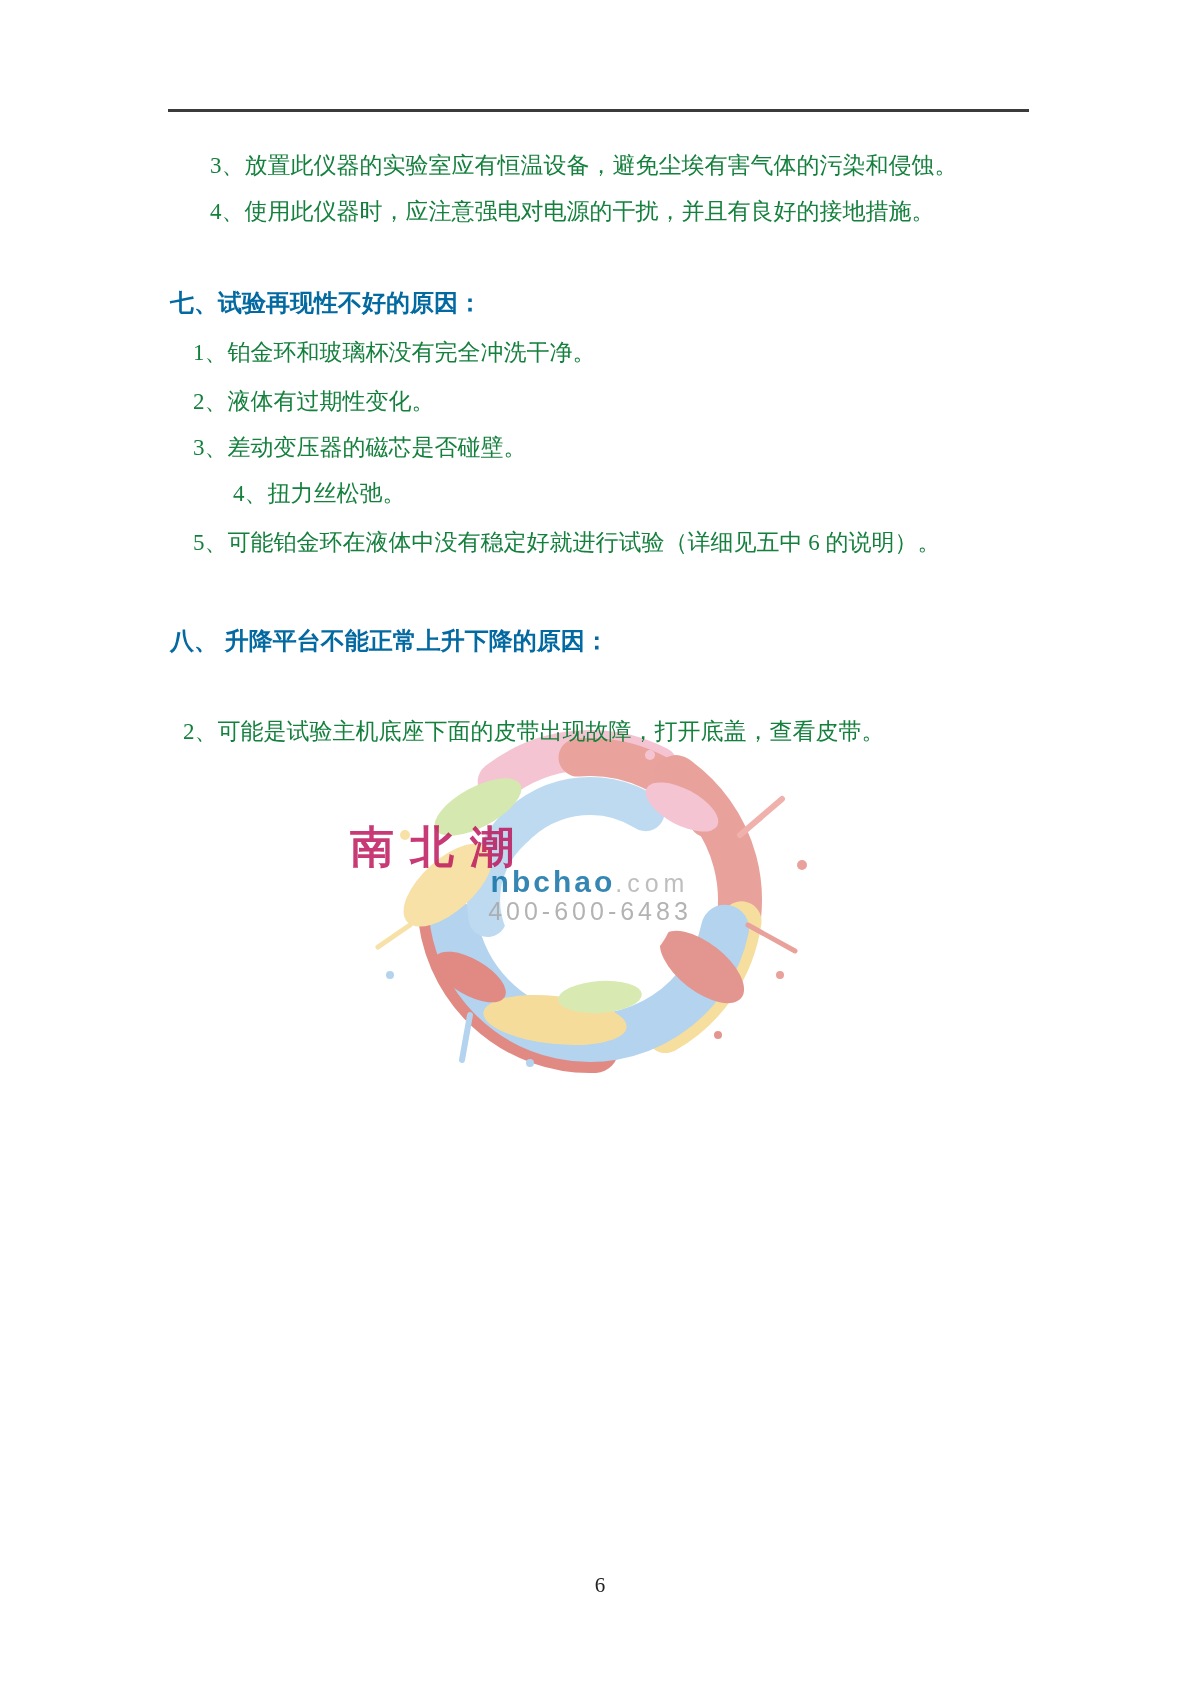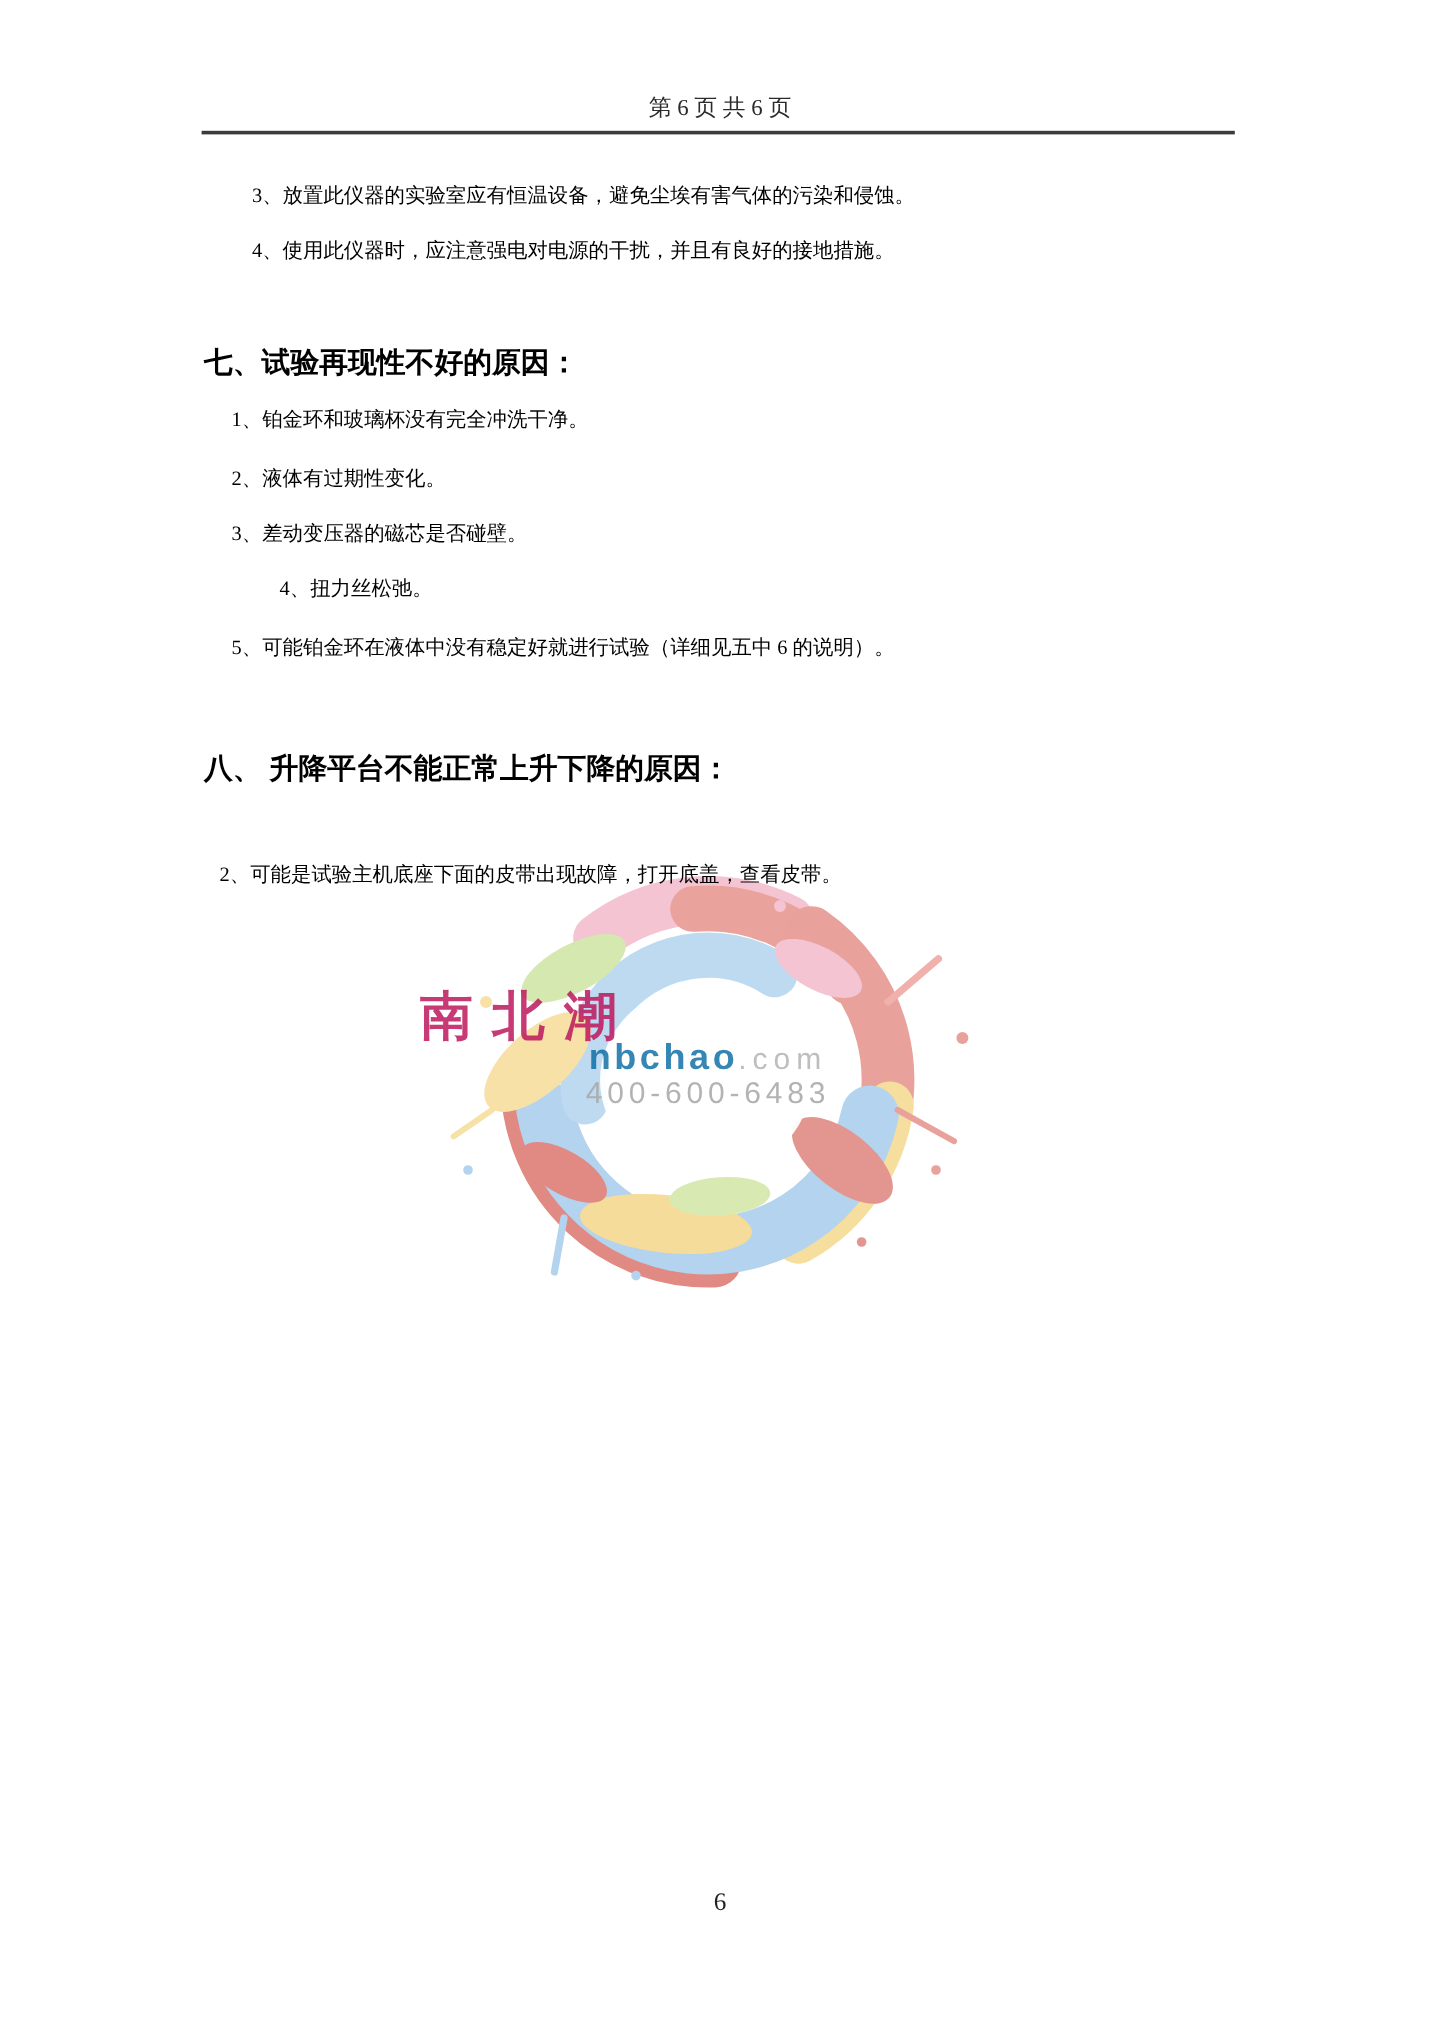--- a/index.html
+++ b/index.html
@@ -85,7 +85,6 @@
 
 <div class="page">
 
-  <div class="abs header-text">第 6 页 共 6 页</div>
   <div class="header-rule"></div>
 
   <div class="abs body-line" style="top:153px; left:210px;">3、放置此仪器的实验室应有恒温设备，避免尘埃有害气体的污染和侵蚀。</div>

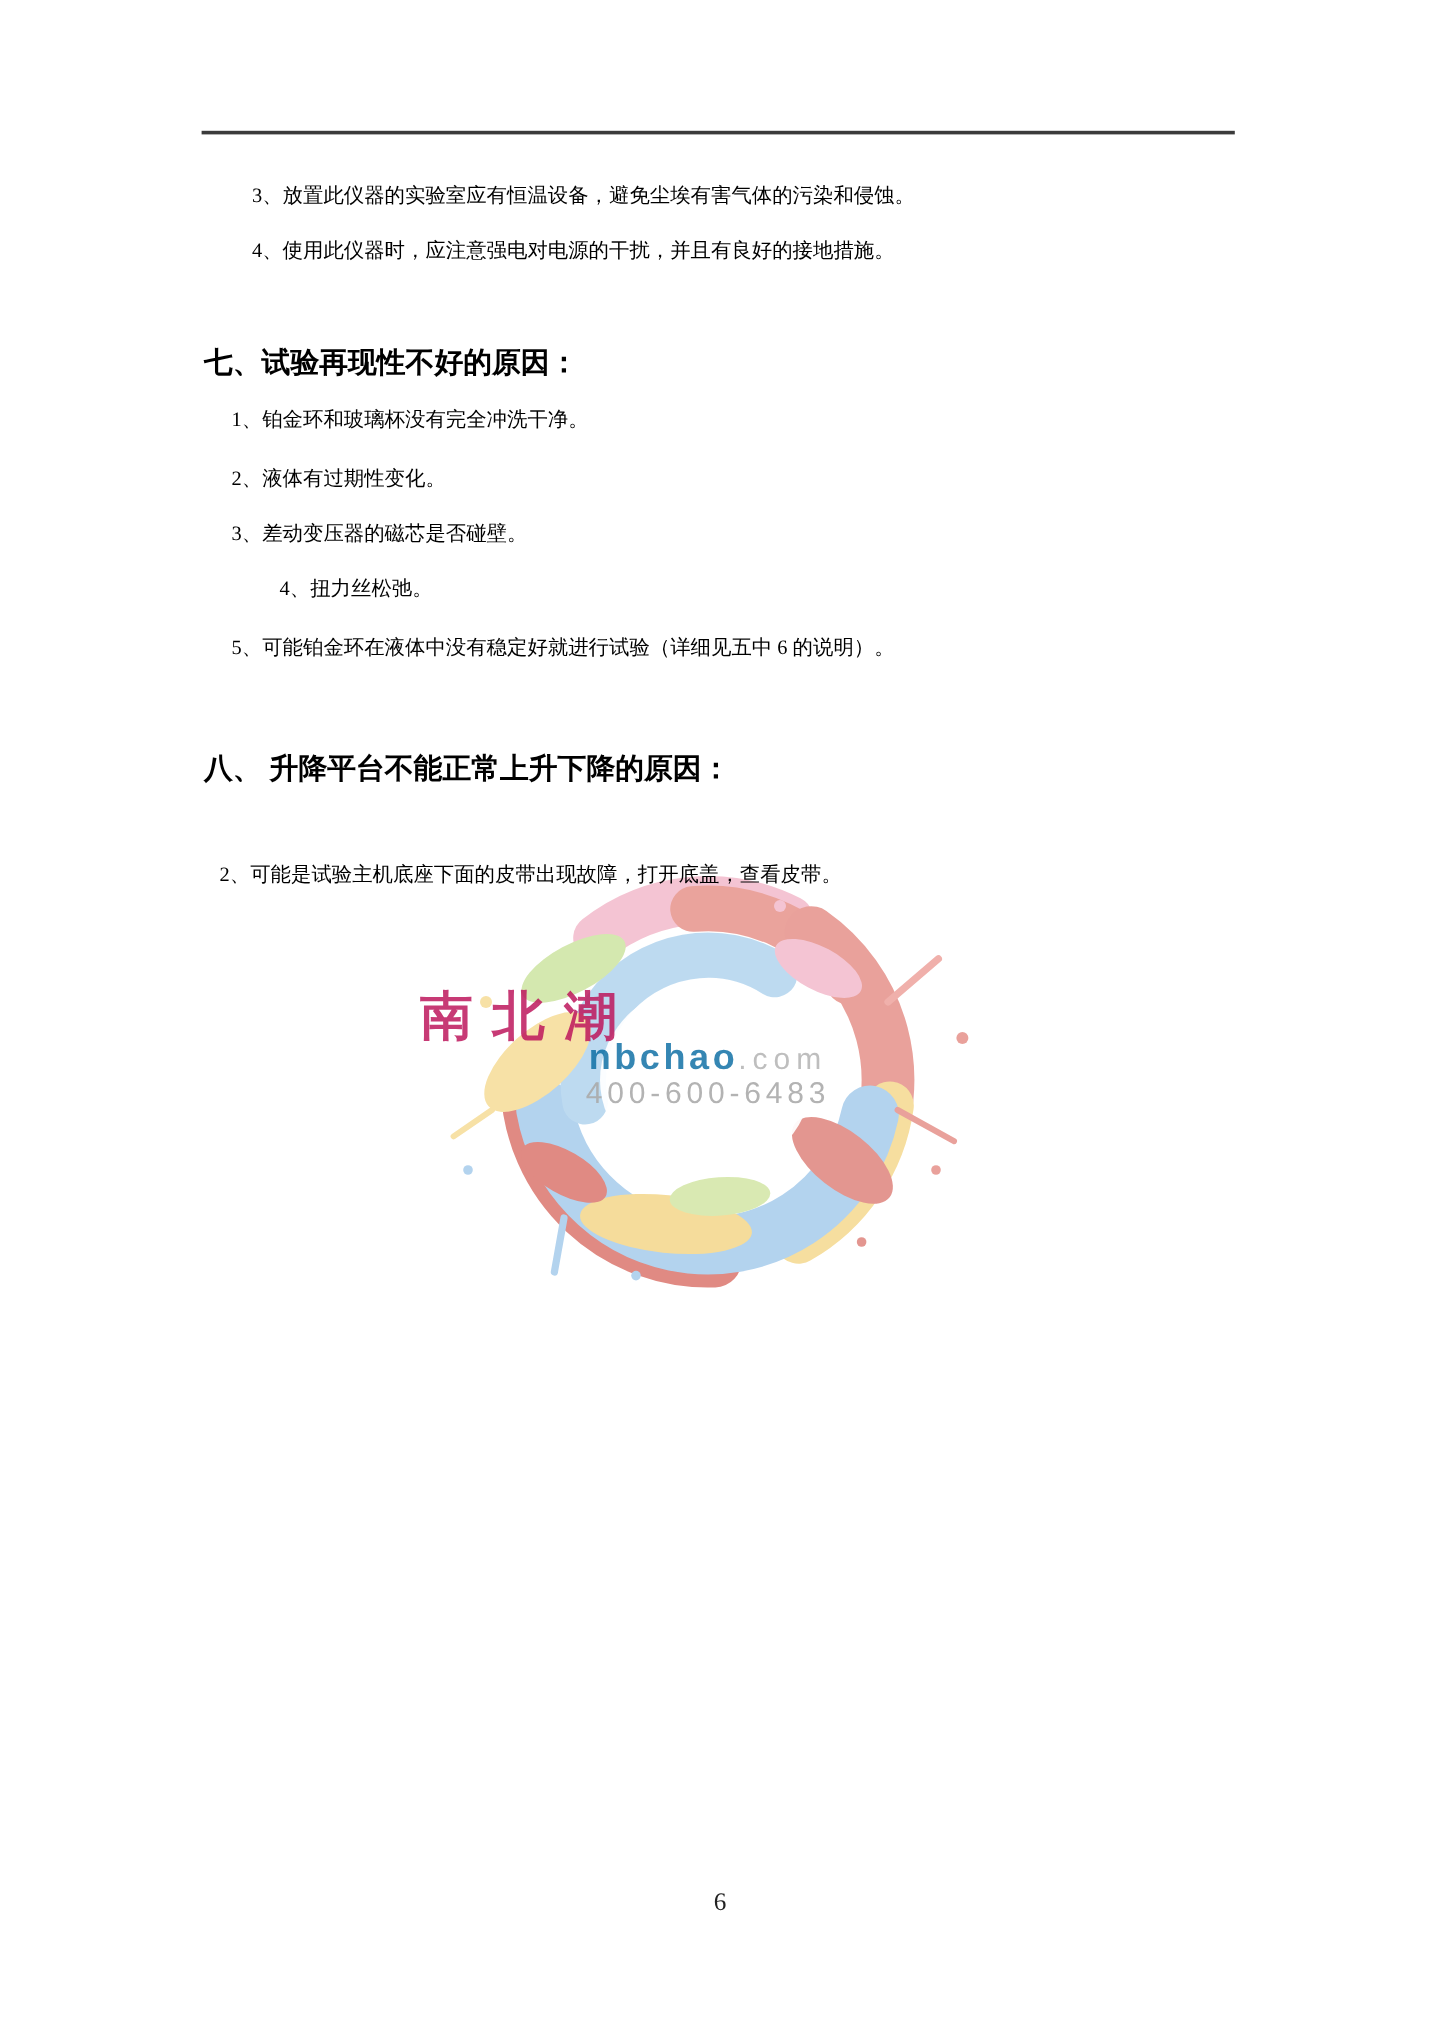--- a/index.html
+++ b/index.html
@@ -26,7 +26,7 @@
     z-index: 3;
   }
   .body-line {
-    font-size: 17px; color: #000000;
+    font-size: 23px; color: #15803d;
     z-index: 3;
   }
   .section-heading {

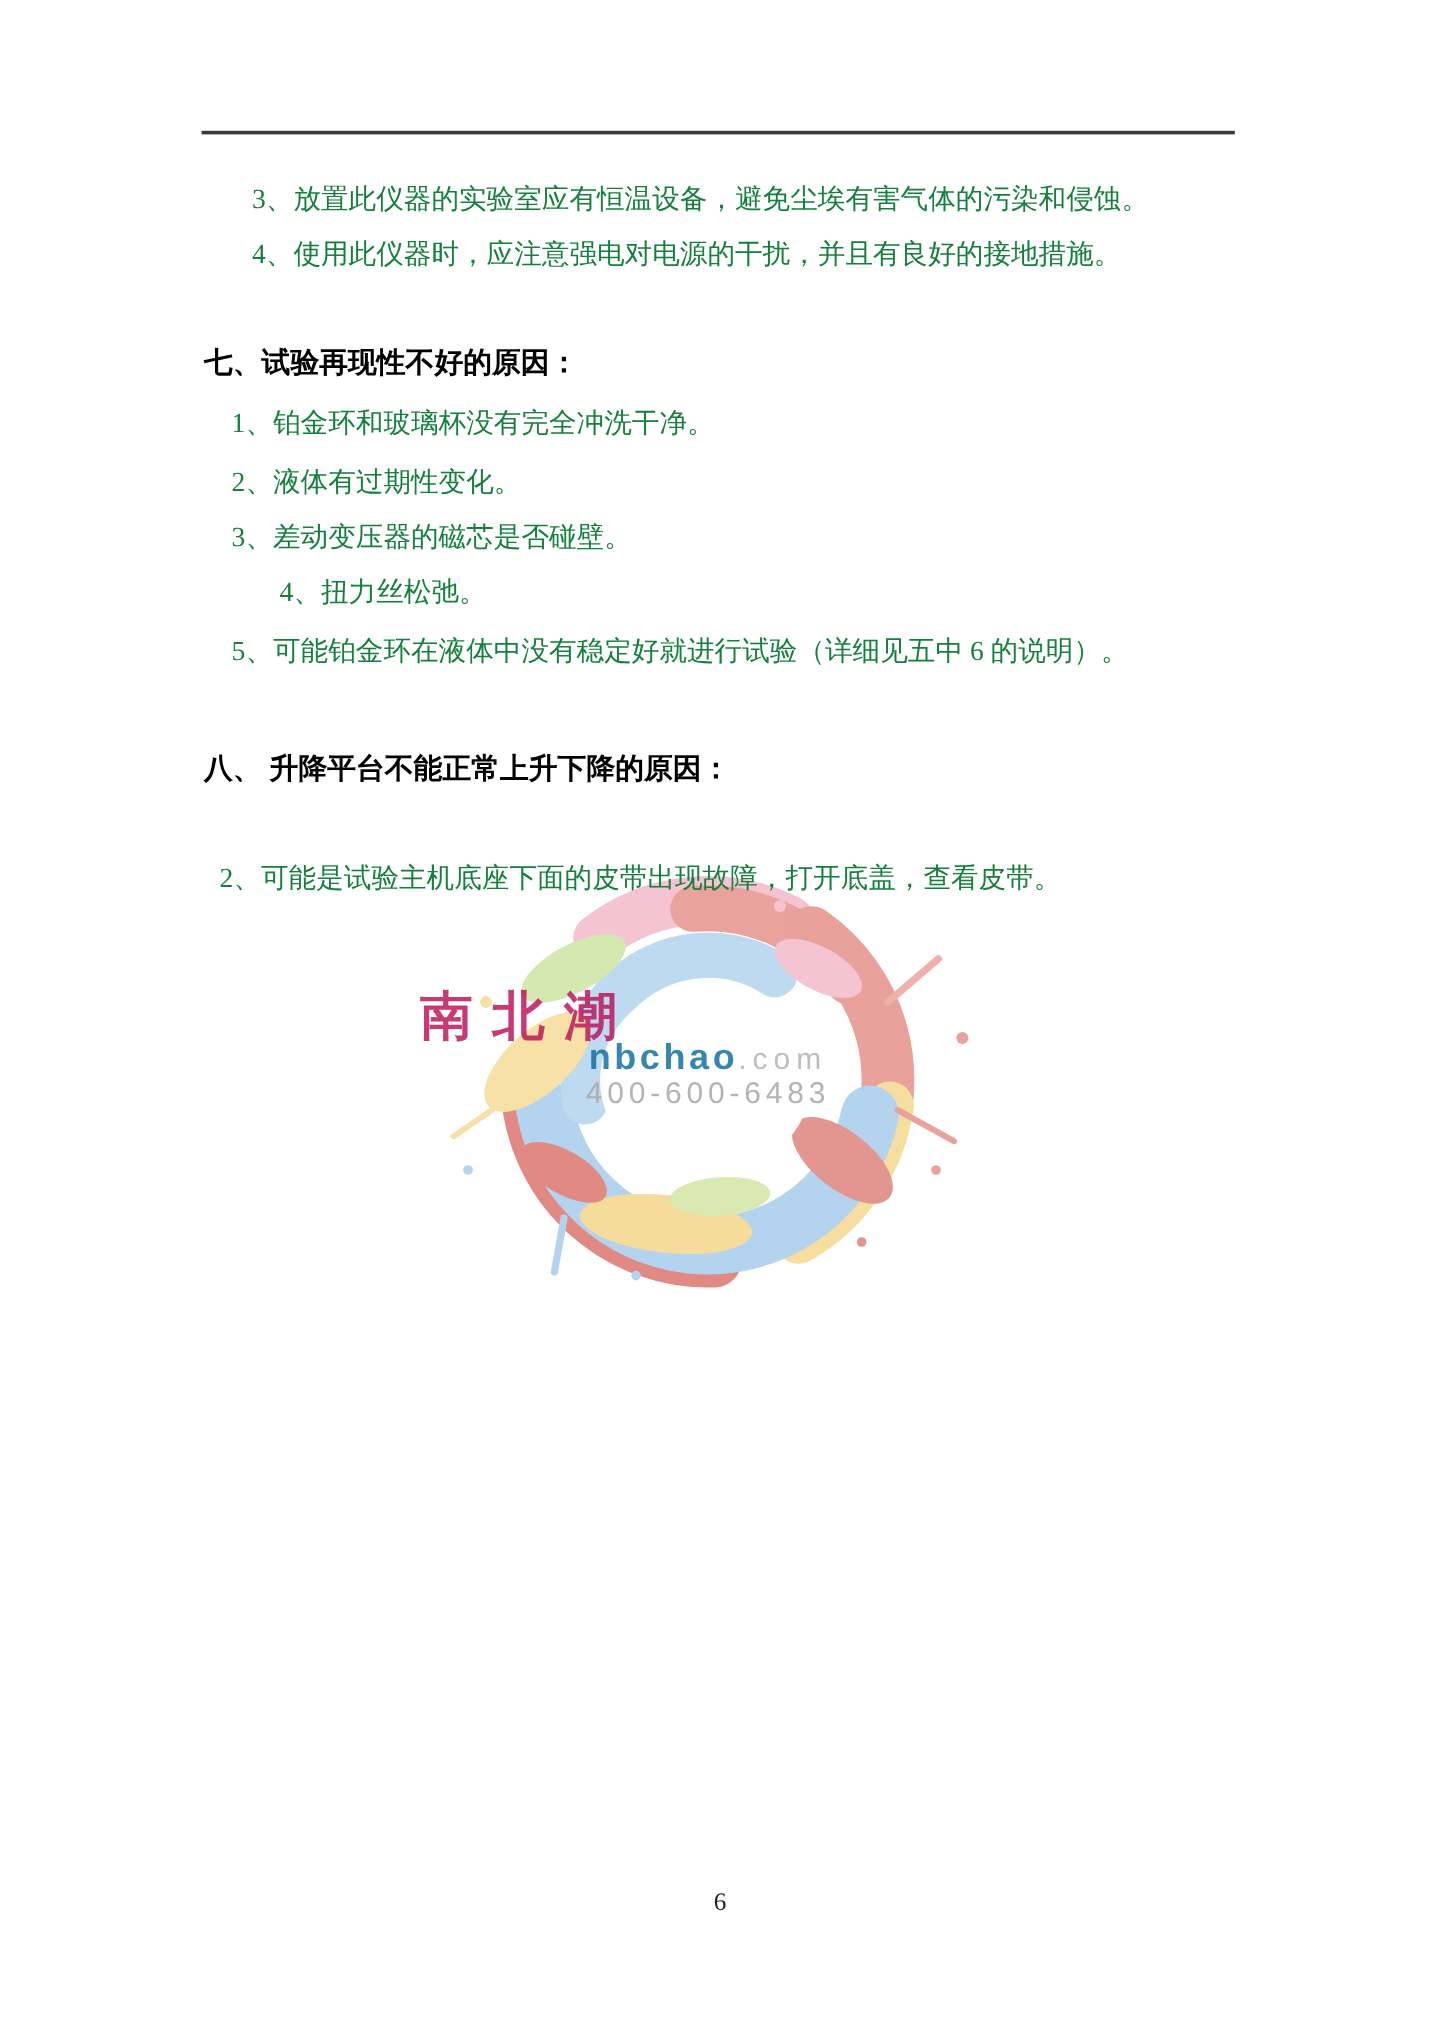--- a/index.html
+++ b/index.html
@@ -32,7 +32,7 @@
   .section-heading {
     font-family: "Liberation Sans", "DejaVu Sans", sans-serif;
     font-weight: bold;
-    font-size: 24px; color: #000000;
+    font-size: 24px; color: #0369a1;
     z-index: 3;
   }
   .footer-text {

